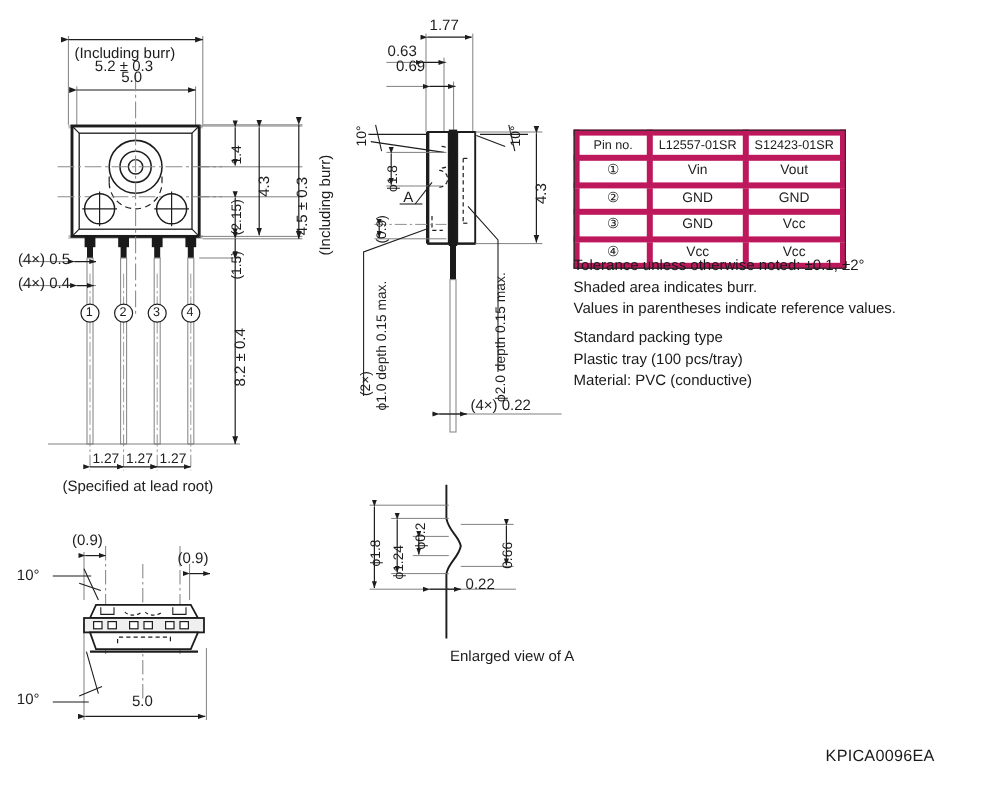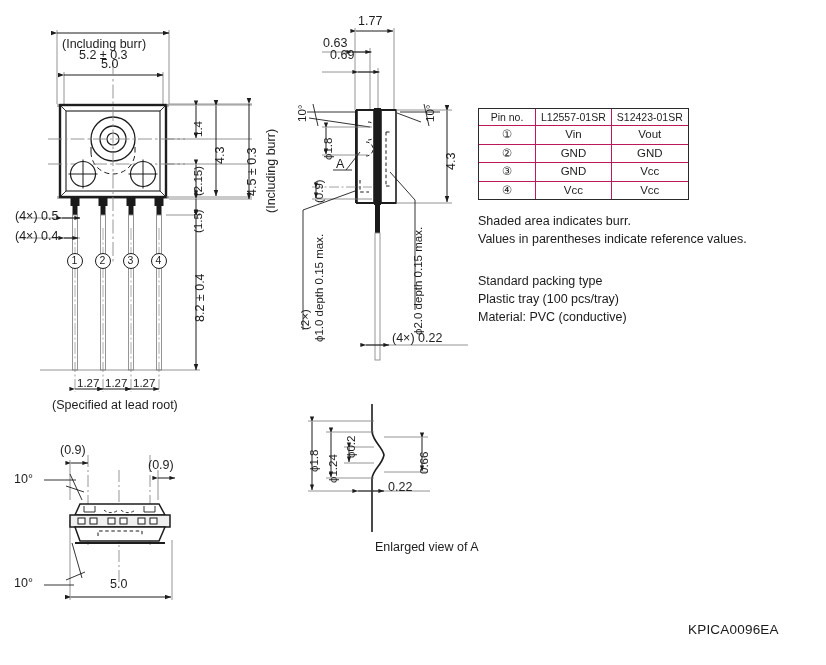--- a/index.html
+++ b/index.html
@@ -14,7 +14,7 @@
   
   #pin-table{position:absolute;left:478px;top:108px;border-collapse:collapse;
              font-size:11.5px;background:#fff;}
-  #pin-table th,#pin-table td{border:1px solid #be185d;padding:1px 5px;text-align:center;
+  #pin-table th,#pin-table td{border:5px solid #be185d;padding:1px 5px;text-align:center;
              font-weight:normal;color:#1d1d1d;line-height:1.35;}
   #pin-table thead th{font-size:10.5px;}
   #pin-table .pincol{width:46px;}

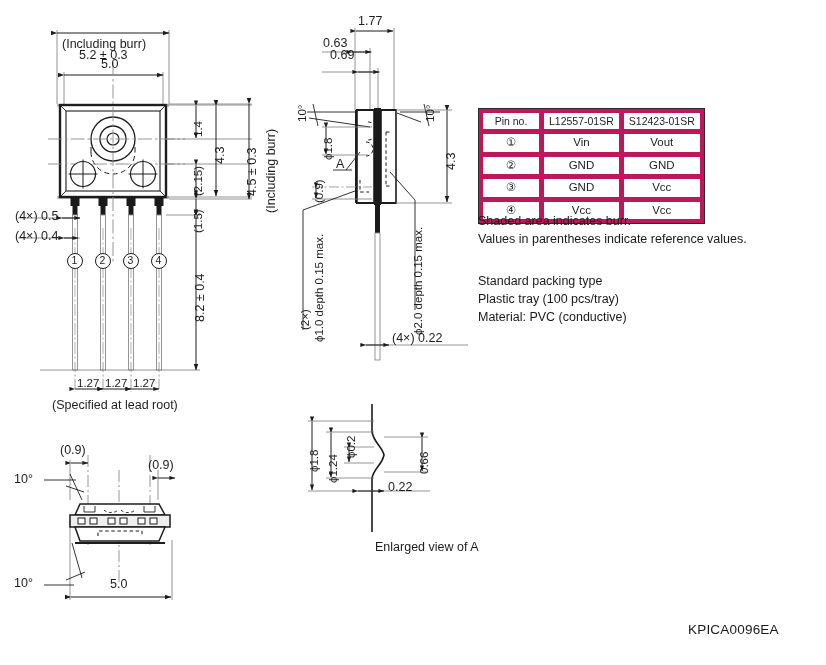--- a/index.html
+++ b/index.html
@@ -410,6 +410,7 @@
 </table>
 
 <div class="notes" id="notes-block">
+  <div>Tolerance unless otherwise noted: ±0.1, ±2°</div>
   <div>Shaded area indicates burr.</div>
   <div>Values in parentheses indicate reference values.</div>
 </div>

